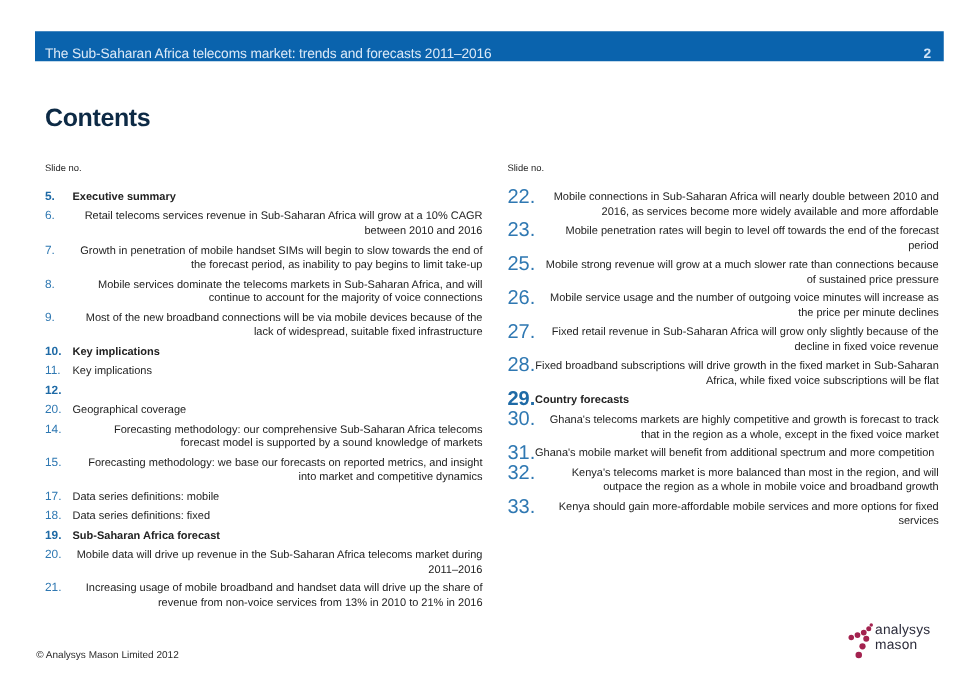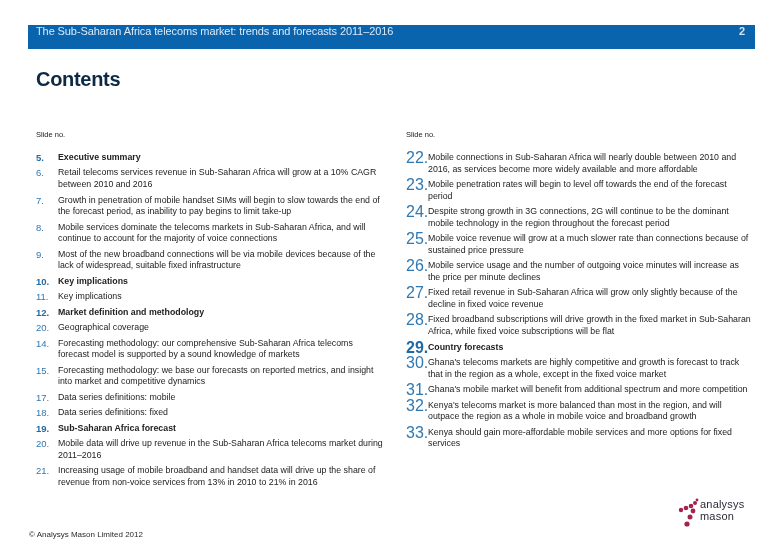--- a/index.html
+++ b/index.html
@@ -10,7 +10,7 @@
     .page { position: relative; width: 780px; height: 540px; }
     .header-bar {
       position: absolute; left: 28px; top: 25px; width: 727px; height: 24px;
-      background: #0a63ad; display: flex; align-items: flex-start; justify-content: space-between;
+      background: #0a63ad; display: flex; align-items: flex-end; justify-content: space-between;
       padding: 0 10px 0 8px;
     }
     .header-title { color: #dbe9f7; font-size: 11px; letter-spacing: -0.1px; }

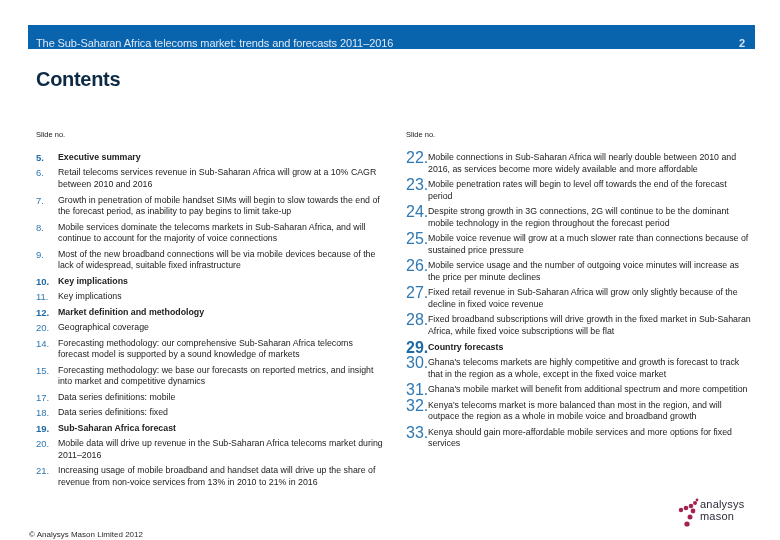--- a/index.html
+++ b/index.html
@@ -16,7 +16,7 @@
     .header-title { color: #dbe9f7; font-size: 11px; letter-spacing: -0.1px; }
     .header-page { color: #cfe3f7; font-size: 11px; font-weight: bold; }
     .page-title {
-      position: absolute; left: 36px; top: 68px; font-size: 20px; font-weight: bold;
+      position: absolute; left: 36px; top: 84px; font-size: 20px; font-weight: bold;
       color: #0d2a45; letter-spacing: -0.3px;
     }
     .column { position: absolute; top: 130px; }

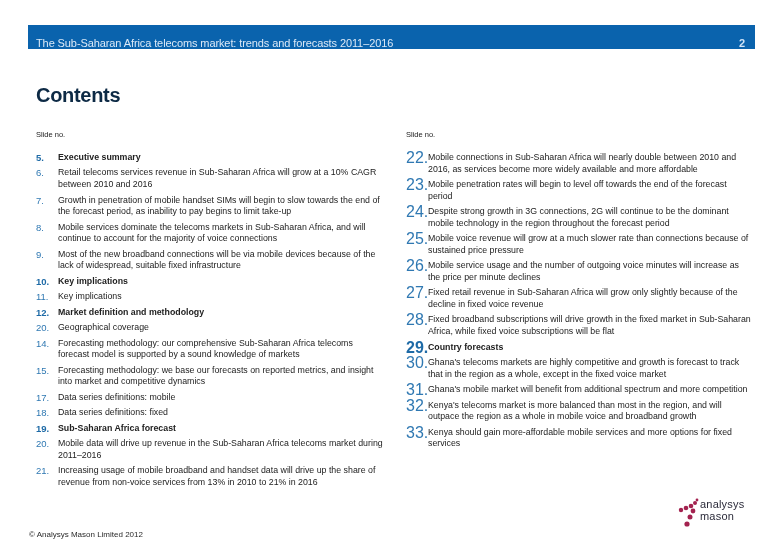--- a/index.html
+++ b/index.html
@@ -27,7 +27,7 @@
     .toc-item { display: flex; font-size: 8.8px; line-height: 11.6px; margin-bottom: 3.9px; }
     .toc-num { color: #2f78b2; width: 22px; flex-shrink: 0; font-size: 9.5px; }
     .toc-num.strong { font-weight: bold; color: #1e6aa6; }
-    .toc-text { color: #222222; }
+    .toc-text { color: #222222; text-align: right; }
     .toc-text.strong { font-weight: bold; }
     .col-right .toc-num { width: 22px; font-size: 16px; }
     .copyright {

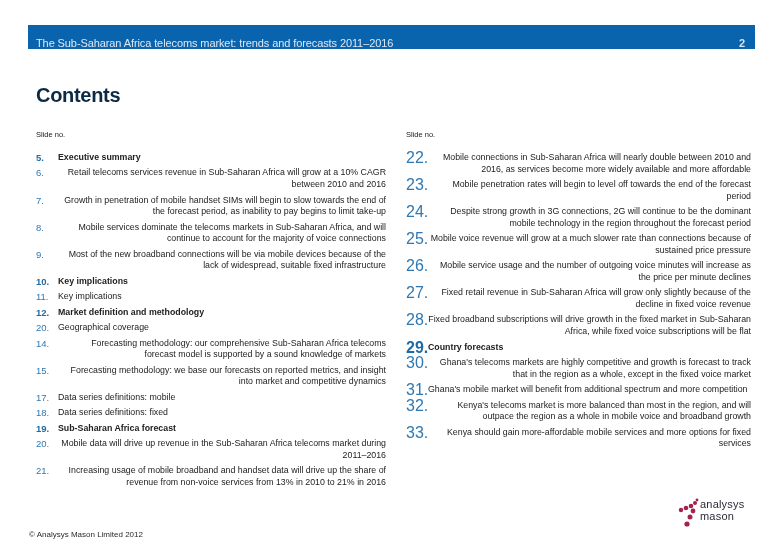--- a/index.html
+++ b/index.html
@@ -135,10 +135,6 @@
           <span class="toc-text">Mobile penetration rates will begin to level off towards the end of the forecast period</span>
         </li>
         <li class="toc-item">
-          <span class="toc-num">24.</span>
-          <span class="toc-text">Despite strong growth in 3G connections, 2G will continue to be the dominant mobile technology in the region throughout the forecast period</span>
-        </li>
-        <li class="toc-item">
           <span class="toc-num">25.</span>
           <span class="toc-text">Mobile voice revenue will grow at a much slower rate than connections because of sustained price pressure</span>
         </li>

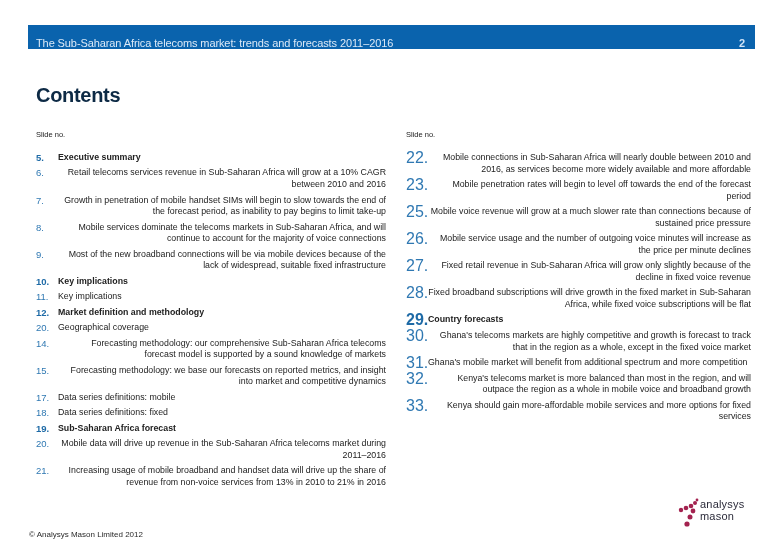--- a/index.html
+++ b/index.html
@@ -136,7 +136,7 @@
         </li>
         <li class="toc-item">
           <span class="toc-num">25.</span>
-          <span class="toc-text">Mobile voice revenue will grow at a much slower rate than connections because of sustained price pressure</span>
+          <span class="toc-text">Mobile strong revenue will grow at a much slower rate than connections because of sustained price pressure</span>
         </li>
         <li class="toc-item">
           <span class="toc-num">26.</span>

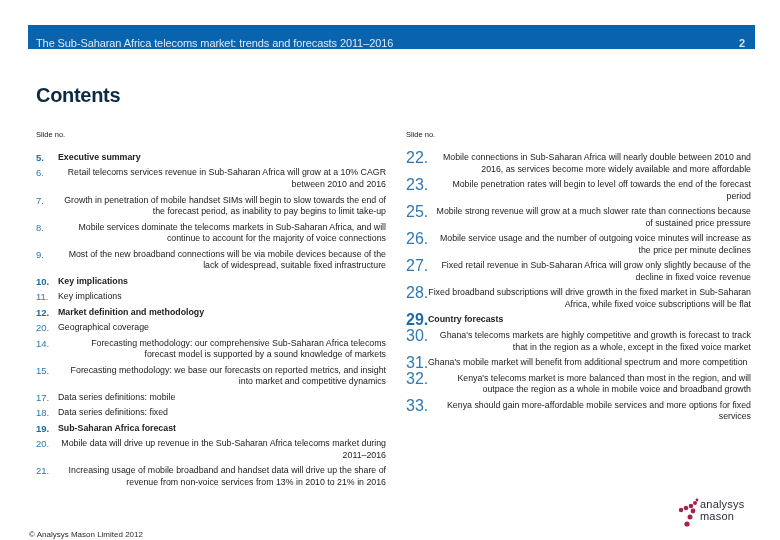--- a/index.html
+++ b/index.html
@@ -86,7 +86,6 @@
         </li>
         <li class="toc-item">
           <span class="toc-num strong">12.</span>
-          <span class="toc-text strong">Market definition and methodology</span>
         </li>
         <li class="toc-item">
           <span class="toc-num">20.</span>

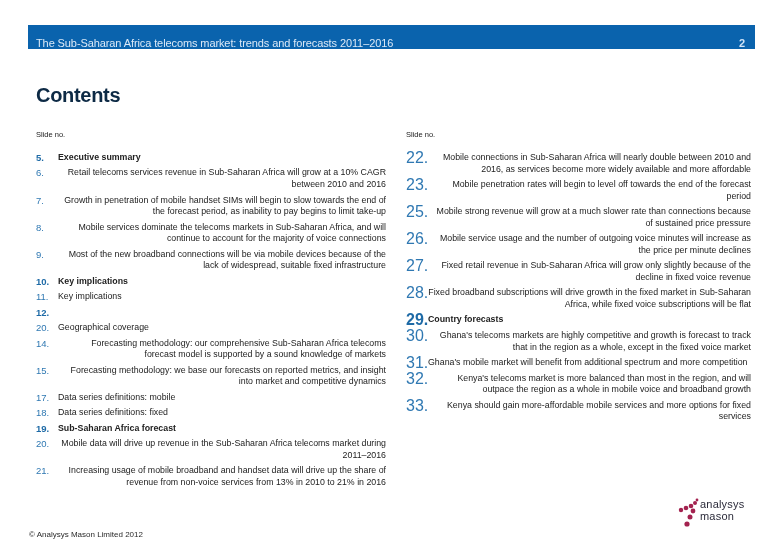--- a/index.html
+++ b/index.html
@@ -31,7 +31,7 @@
     .toc-text.strong { font-weight: bold; }
     .col-right .toc-num { width: 22px; font-size: 16px; }
     .copyright {
-      position: absolute; left: 29px; top: 530px; font-size: 8px; color: #2a2a2a;
+      position: absolute; left: 29px; top: 519px; font-size: 8px; color: #2a2a2a;
     }
     .logo {
       position: absolute; left: 678px; top: 497px; width: 90px; height: 34px;

